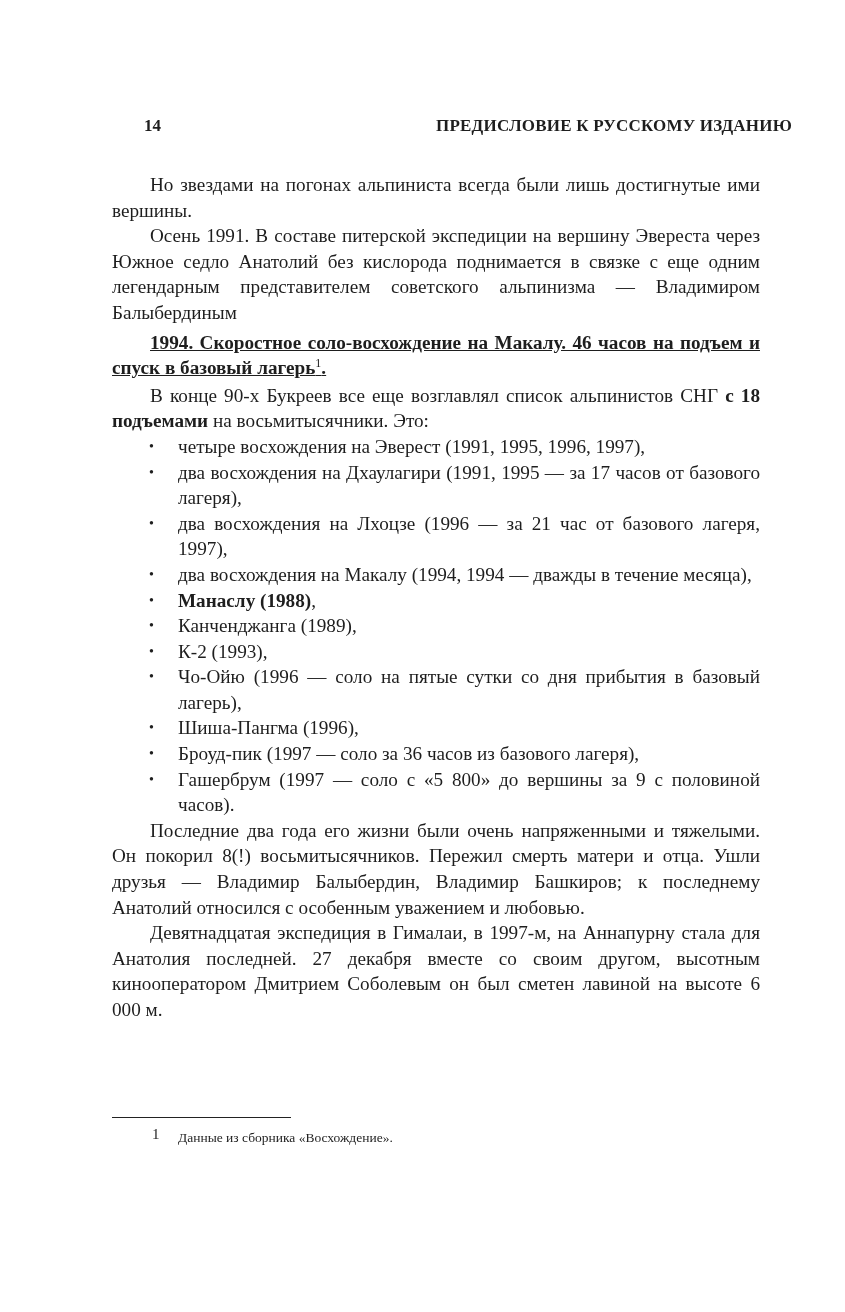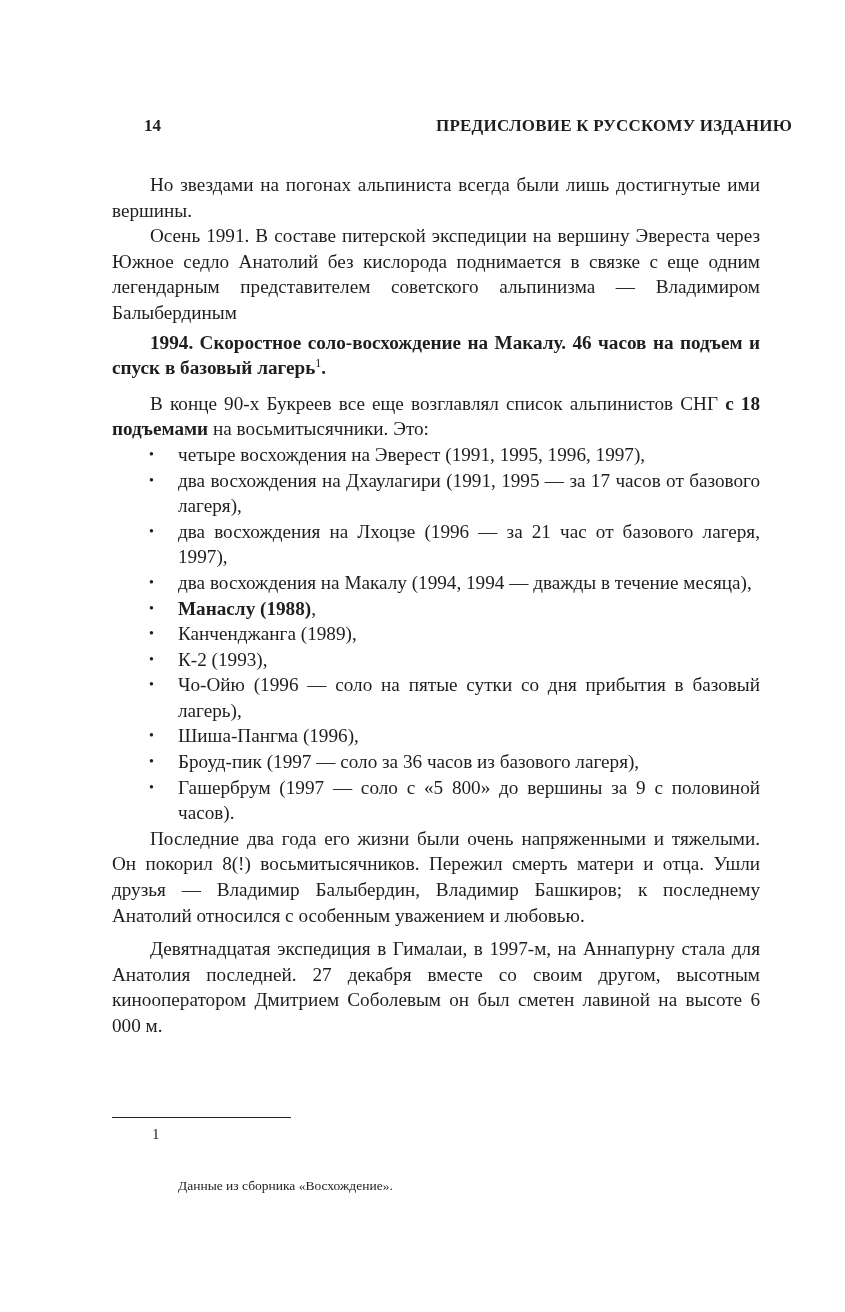--- a/index.html
+++ b/index.html
@@ -13,7 +13,7 @@
   .body-text { position: absolute; top: 172px; left: 0; width: 648px;
                font-size: 19.2px; line-height: 25.6px; }
   p { margin: 0; text-align: justify; text-indent: 38px; }
-  p.bold-para { font-weight: bold; margin-top: 4px; margin-bottom: 10px; }
+  p.bold-para { font-weight: bold; margin-top: 4px; margin-bottom: 2px; text-decoration: underline; }
   sup { font-size: 12px; vertical-align: 7px; line-height: 0; font-weight: normal; }
   ul { list-style: none; margin: 0; padding: 0 0 0 66px; }
   li { position: relative; text-align: justify; }

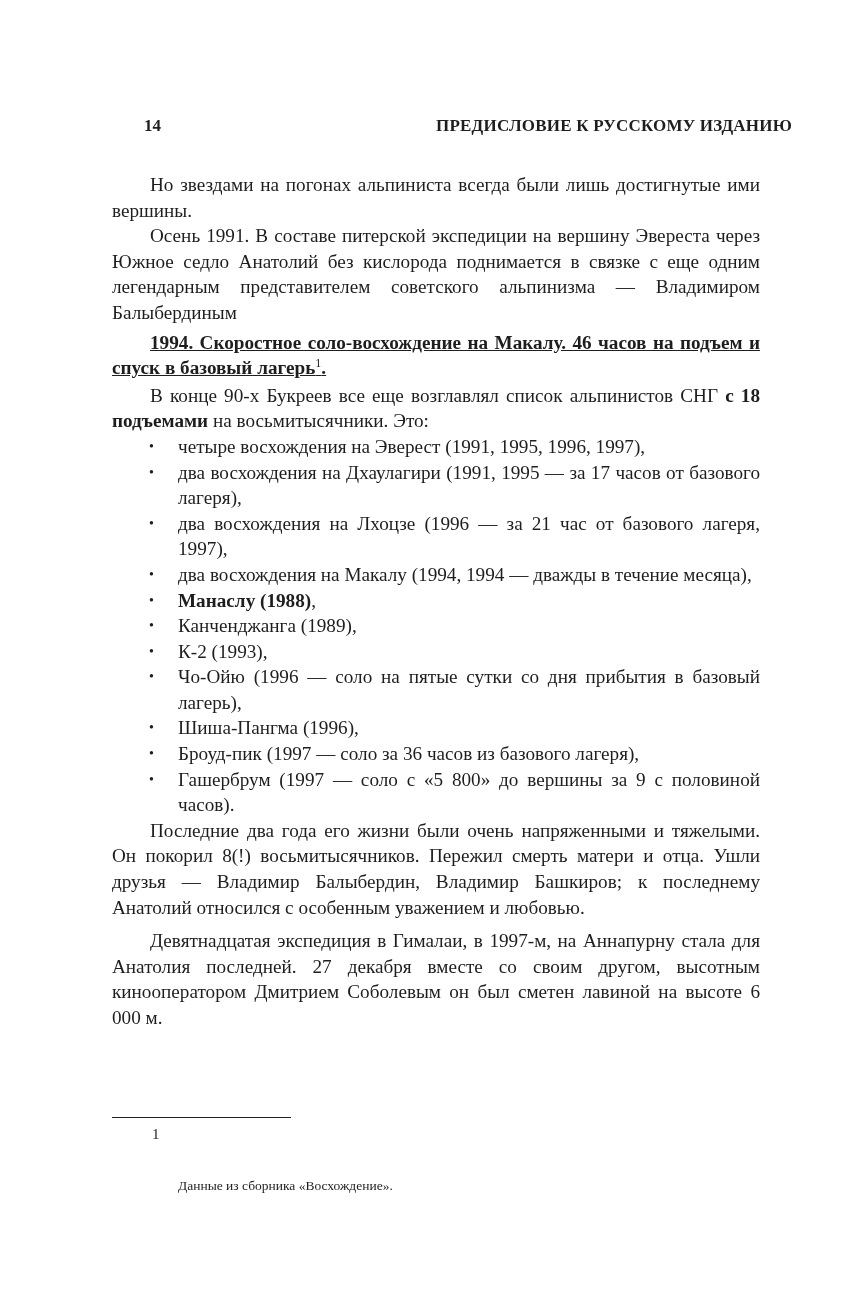--- a/index.html
+++ b/index.html
@@ -55,7 +55,7 @@
     </ul>
 
     <p>Последние два года его жизни были очень напряженными и тяжелыми. Он покорил 8(!) восьмитысячников. Пережил смерть матери и отца. Ушли друзья — Владимир Балыбердин, Владимир Башкиров; к последнему Анатолий относился с особенным уважением и любовью.</p>
-    <p style="margin-top:8px;">Девятнадцатая экспедиция в Гималаи, в 1997-м, на Аннапурну стала для Анатолия последней. 27 декабря вместе со своим другом, высотным кинооператором Дмитрием Соболевым он был сметен лавиной на высоте 6 000 м.</p>
+    <p style="margin-top:0;">Девятнадцатая экспедиция в Гималаи, в 1997-м, на Аннапурну стала для Анатолия последней. 27 декабря вместе со своим другом, высотным кинооператором Дмитрием Соболевым он был сметен лавиной на высоте 6 000 м.</p>
   </div>
 
   <div class="footnote-rule"></div>

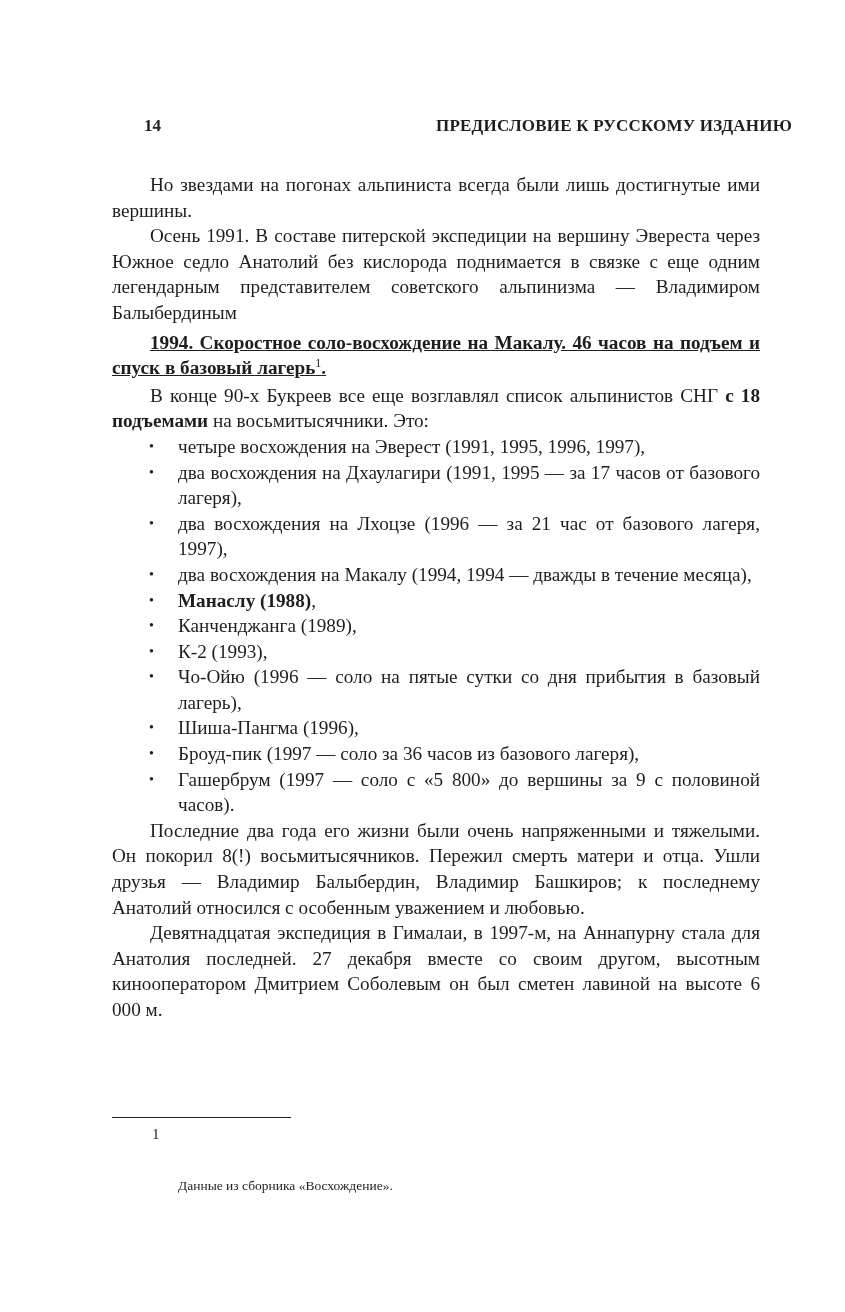--- a/index.html
+++ b/index.html
@@ -22,7 +22,7 @@
   .footnote-rule { position: absolute; left: 0; top: 1117px; width: 179px; height: 1px; background: #222; }
   .footnote { position: absolute; left: 0; top: 1125px; width: 648px; font-size: 13.5px; line-height: 18px; }
   .footnote .fn-num { position: absolute; left: 40px; top: 0; font-size: 15px; }
-  .footnote .fn-text { position: absolute; left: 66px; top: 4px; margin-top: 48px; }
+  .footnote .fn-text { position: absolute; left: 66px; top: 4px; }
 </style>
 </head>
 <body>

